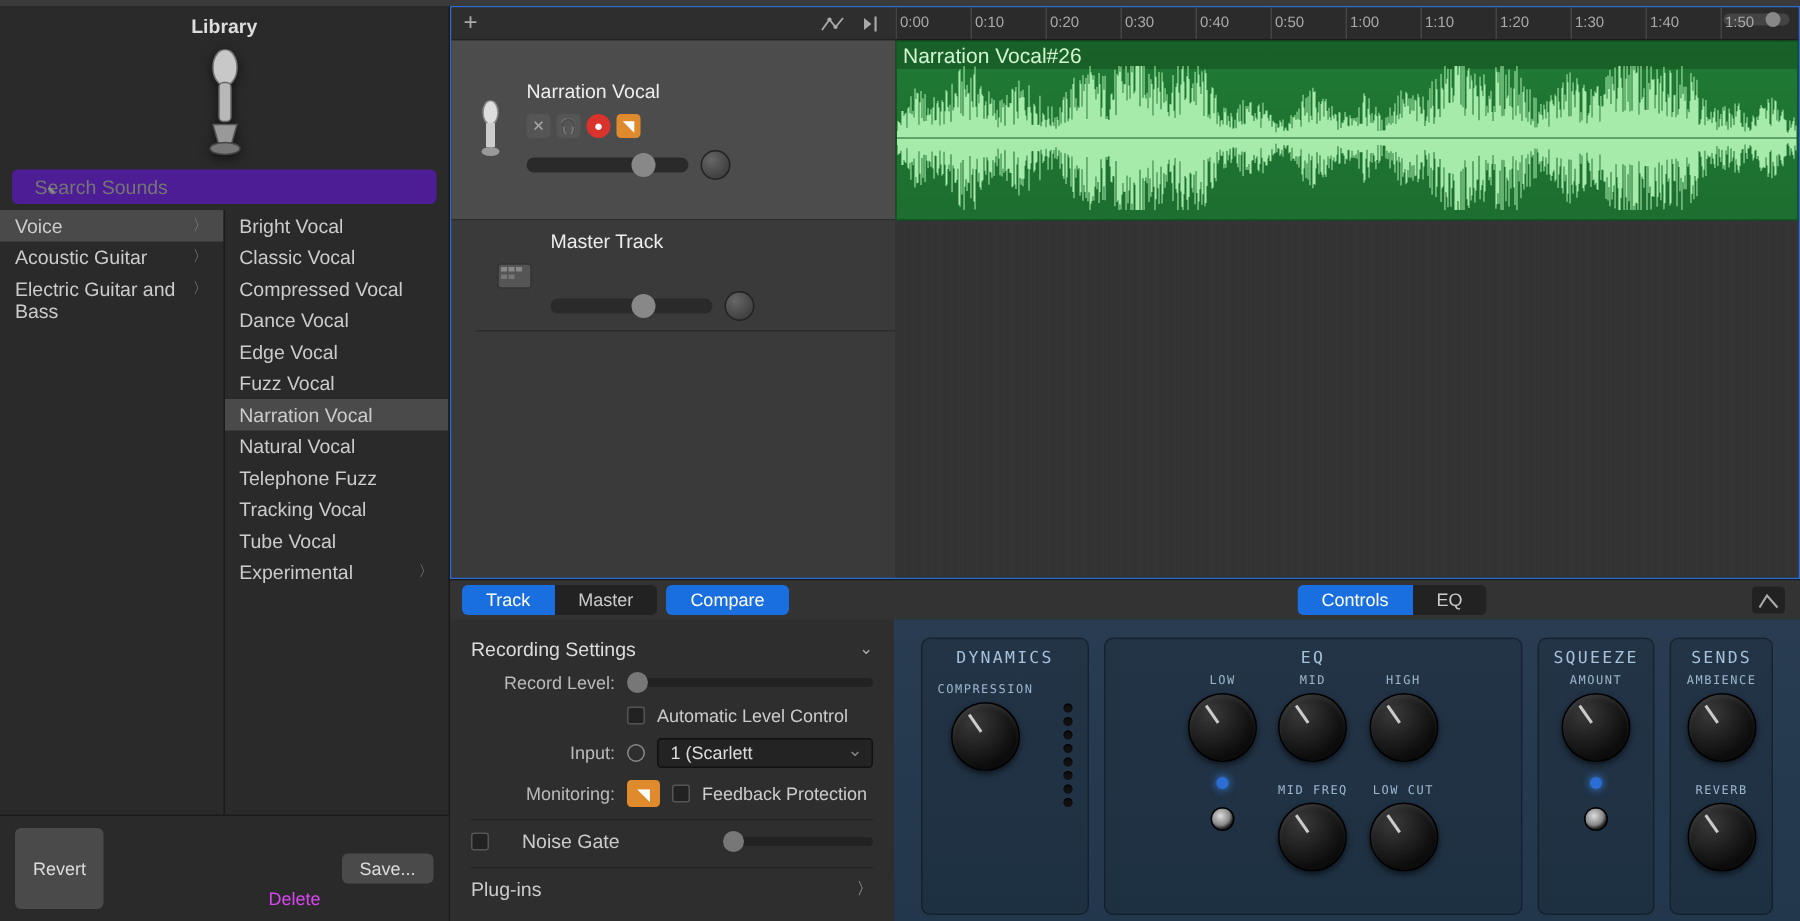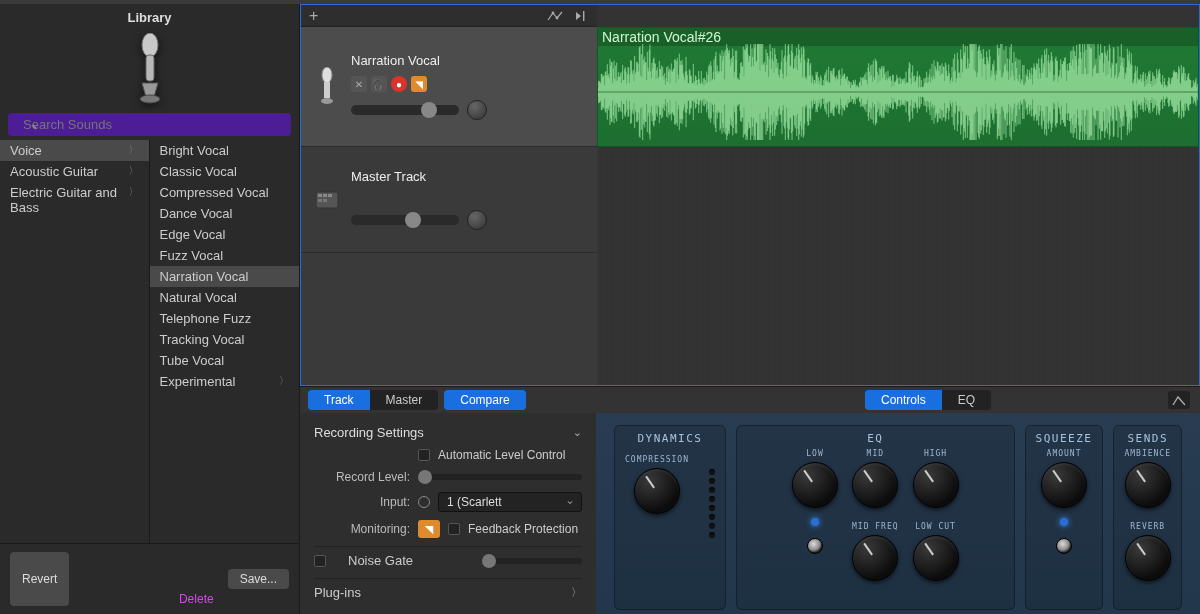--- a/index.html
+++ b/index.html
@@ -274,6 +274,21 @@
       </div>
 
       <div class="timeline-area">
+        <div class="ruler">
+          <div class="zoom-scroll"></div>
+        <div class="ruler-tick" style="left: 0px;">0:00</div>
+            <div class="ruler-tick" style="left: 50px;">0:10</div>
+            <div class="ruler-tick" style="left: 100px;">0:20</div>
+            <div class="ruler-tick" style="left: 150px;">0:30</div>
+            <div class="ruler-tick" style="left: 200px;">0:40</div>
+            <div class="ruler-tick" style="left: 250px;">0:50</div>
+            <div class="ruler-tick" style="left: 300px;">1:00</div>
+            <div class="ruler-tick" style="left: 350px;">1:10</div>
+            <div class="ruler-tick" style="left: 400px;">1:20</div>
+            <div class="ruler-tick" style="left: 450px;">1:30</div>
+            <div class="ruler-tick" style="left: 500px;">1:40</div>
+            <div class="ruler-tick" style="left: 550px;">1:50</div>
+          </div>
         <div class="grid-bg"></div>
         <div class="region">
           <div class="region-label">Narration Vocal#26</div>

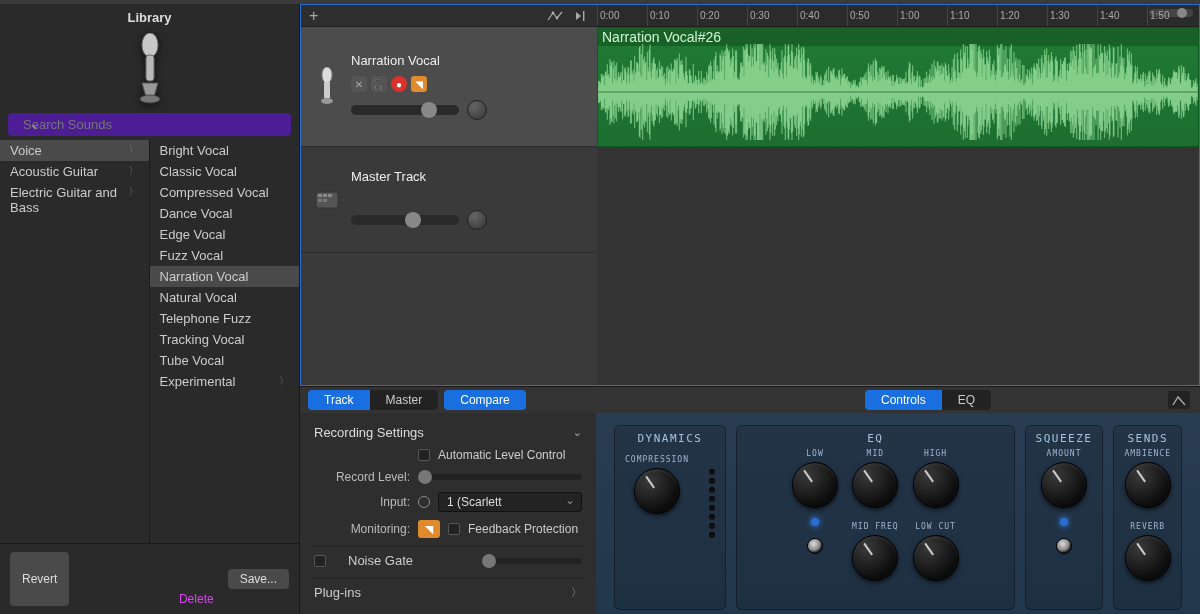--- a/index.html
+++ b/index.html
@@ -42,7 +42,7 @@
   
   .track-row { height: 120px; display: flex; align-items: center; padding: 0 12px; gap: 10px; border-bottom: 1px solid #2c2c2c; }
   .track-row.sel { background: #4c4c4c; }
-  .track-row.master { height: 106px; }
+  .track-row.master { height: 74px; margin-left: 16px; }
   .track-icon { width: 28px; display: flex; flex-direction: column; align-items: center; gap: 4px; }
   .track-info { flex: 1; display: flex; flex-direction: column; gap: 8px; }
   .track-name { color: #eee; font-size: 13px; }

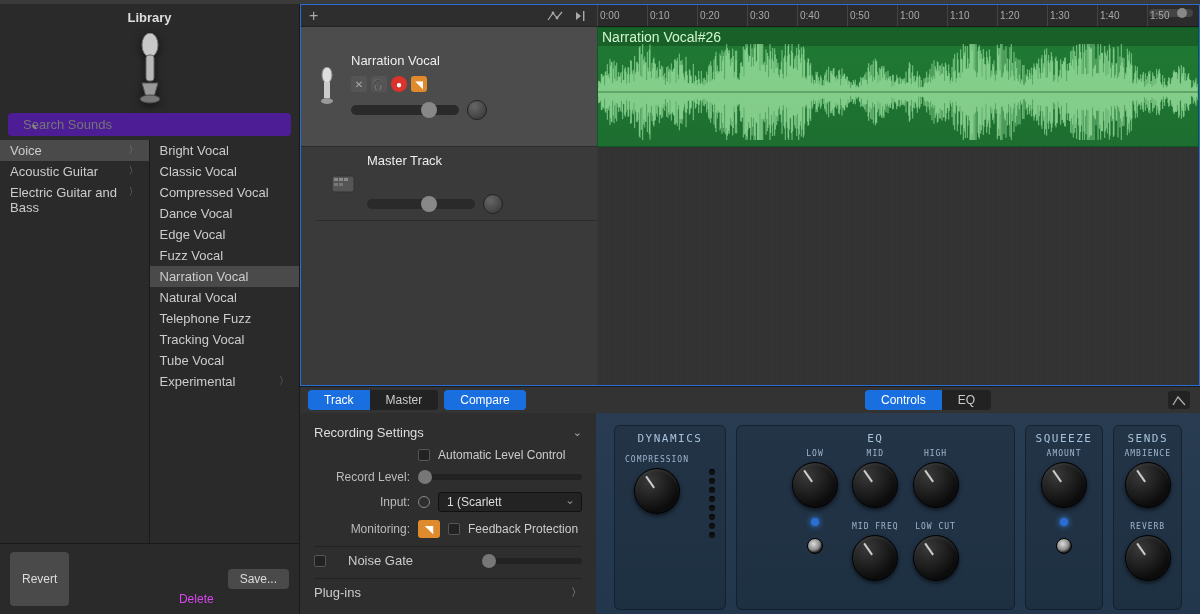--- a/index.html
+++ b/index.html
@@ -319,13 +319,13 @@
             <span class="sect-chev">⌄</span>
           </div>
           <div class="row">
+            <span class="row-label">Record Level:</span>
+            <div class="slider-sm"></div>
+          </div>
+          <div class="row">
             <span class="row-label"></span>
             <span class="check"></span>
             <span>Automatic Level Control</span>
-          </div>
-          <div class="row">
-            <span class="row-label">Record Level:</span>
-            <div class="slider-sm"></div>
           </div>
           <div class="row">
             <span class="row-label">Input:</span>

